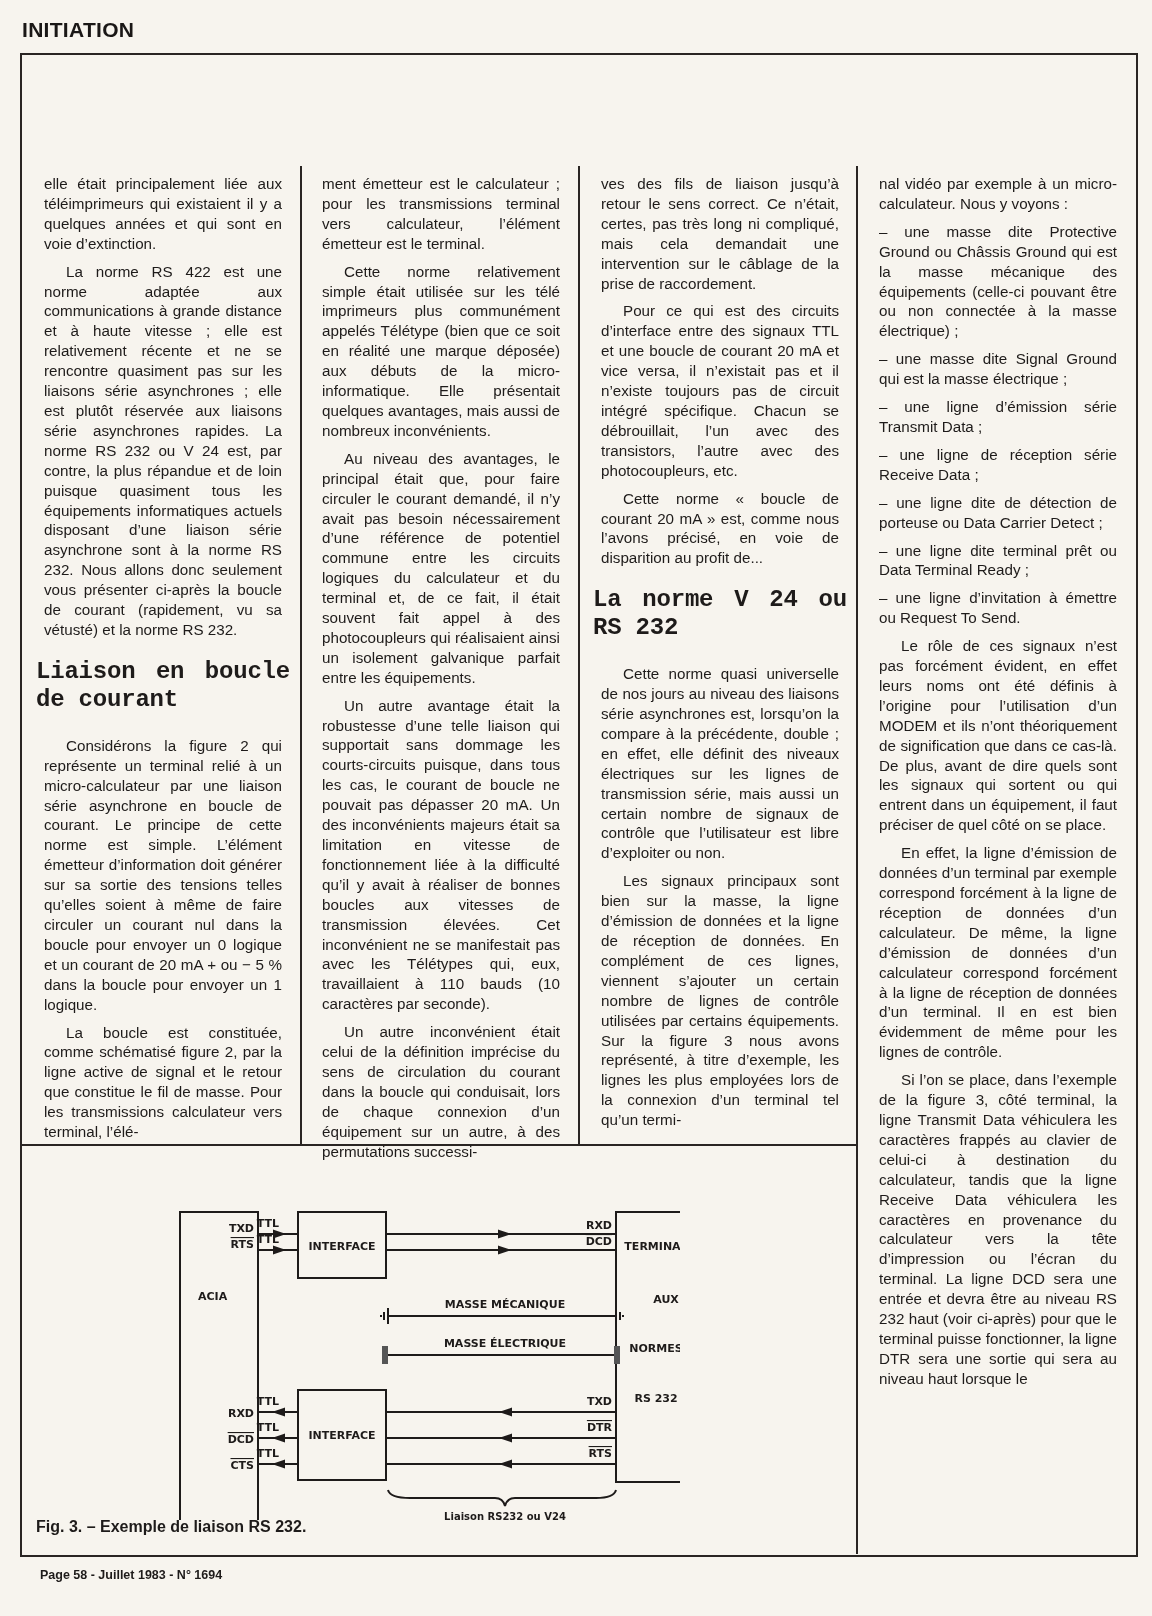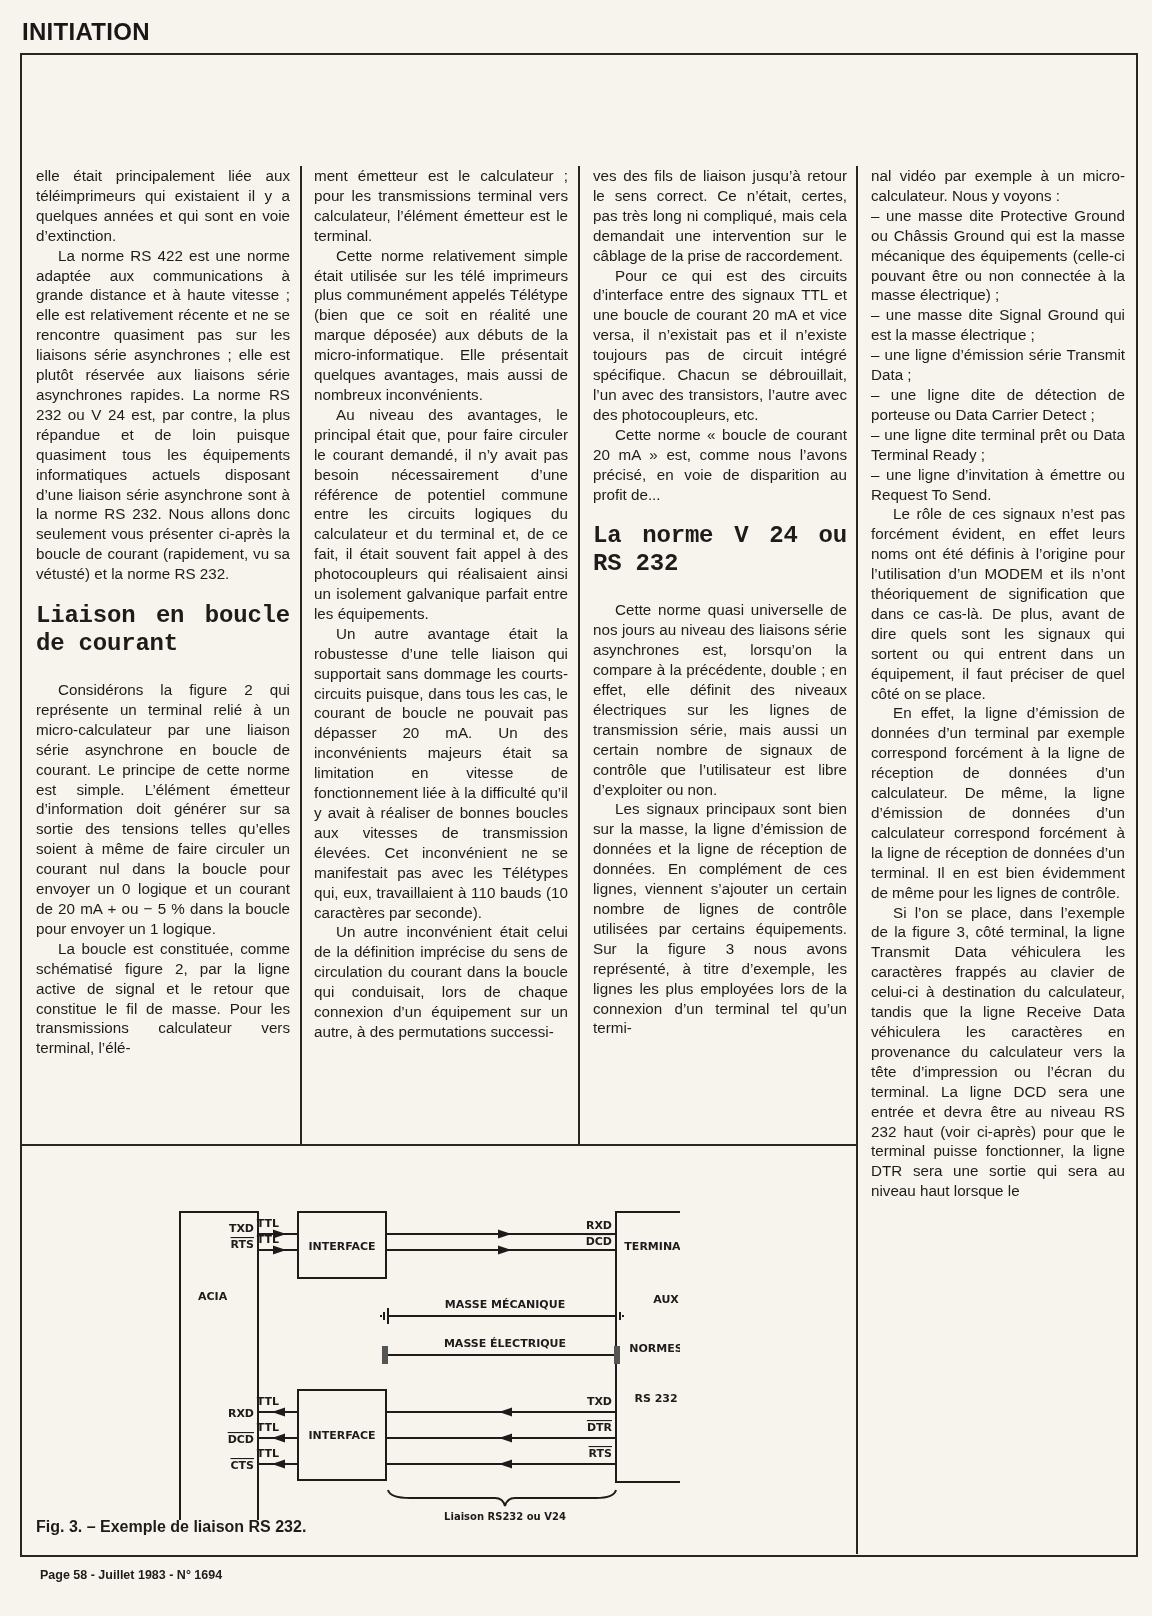--- a/index.html
+++ b/index.html
@@ -11,7 +11,7 @@
   }
   .section-label {
     position: absolute; left: 22px; top: 18px;
-    font-weight: bold; font-size: 24px; letter-spacing: 0.3px; color: #1a1716;
+    font-weight: bold; font-size: 21px; letter-spacing: 0.3px; color: #1a1716;
   }
   .frame {
     position: absolute; left: 20px; top: 53px; width: 1118px; height: 1504px;

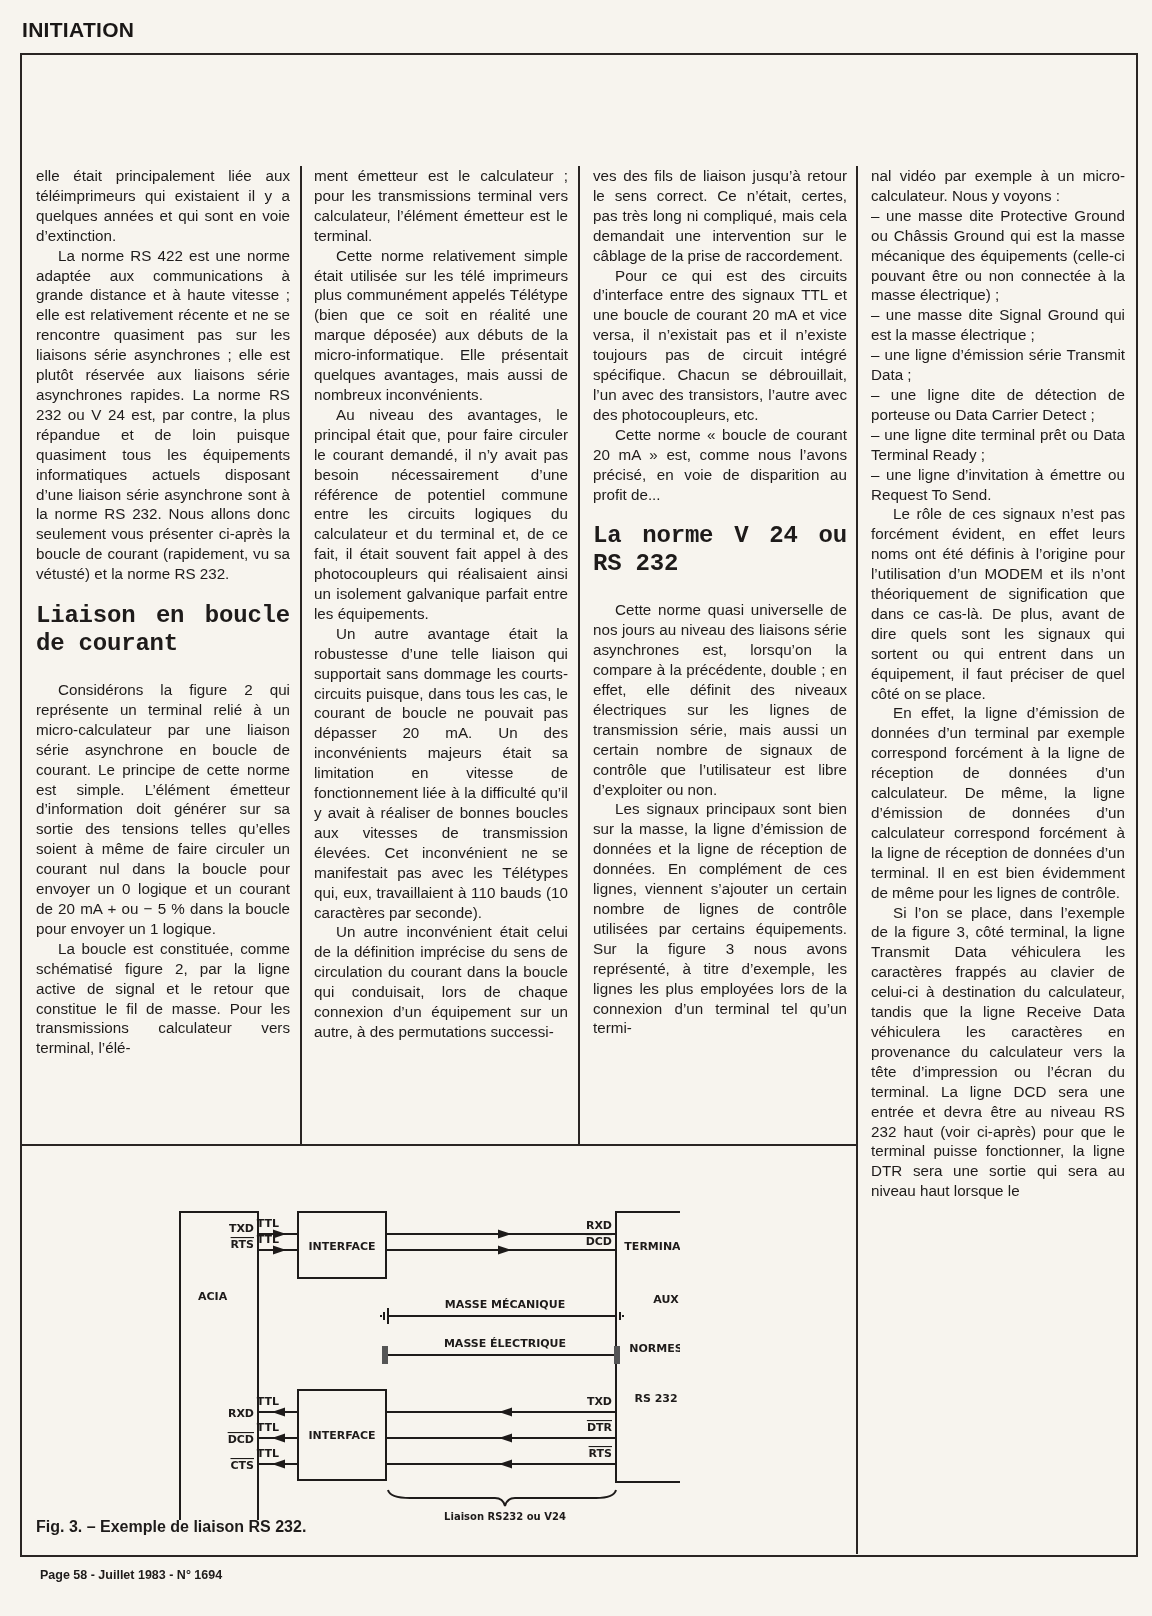--- a/index.html
+++ b/index.html
@@ -22,7 +22,7 @@
     width: 254px; font-size: 15.2px; line-height: 19.9px;
     text-align: justify; hyphens: manual;
   }
-  .col p { margin: 0; text-indent: 22px; }
+  .col p { margin: 8px; text-indent: 22px; }
   .col p.noindent { text-indent: 0; }
   .col p.dash { text-indent: 0; }
   .col h2 {

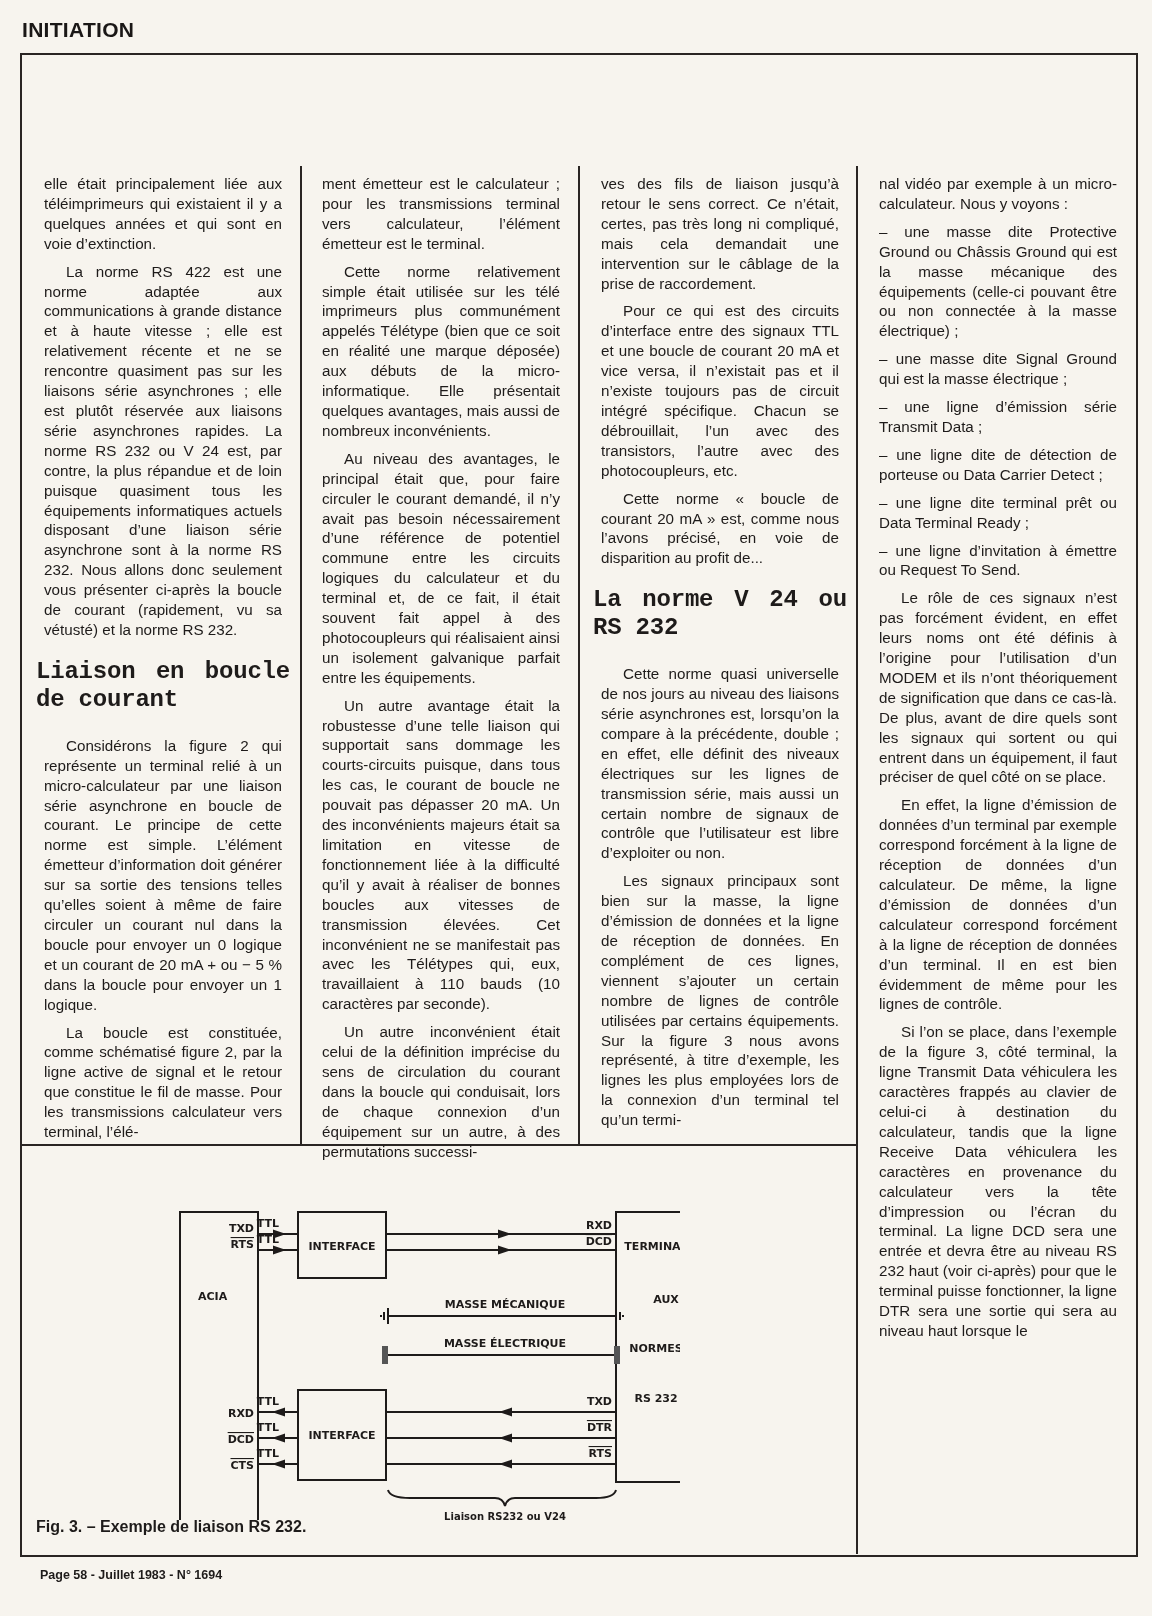--- a/index.html
+++ b/index.html
@@ -86,6 +86,7 @@
     <p class="dash">– une masse dite Protective Ground ou Châssis Ground qui est la masse mécanique des équipements (celle-ci pouvant être ou non connectée à la masse électrique) ;</p>
     <p class="dash">– une masse dite Signal Ground qui est la masse électrique ;</p>
     <p class="dash">– une ligne d’émission série Transmit Data ;</p>
+    <p class="dash">– une ligne de réception série Receive Data ;</p>
     <p class="dash">– une ligne dite de détection de porteuse ou Data Carrier Detect ;</p>
     <p class="dash">– une ligne dite terminal prêt ou Data Terminal Ready ;</p>
     <p class="dash">– une ligne d’invitation à émettre ou Request To Send.</p>

